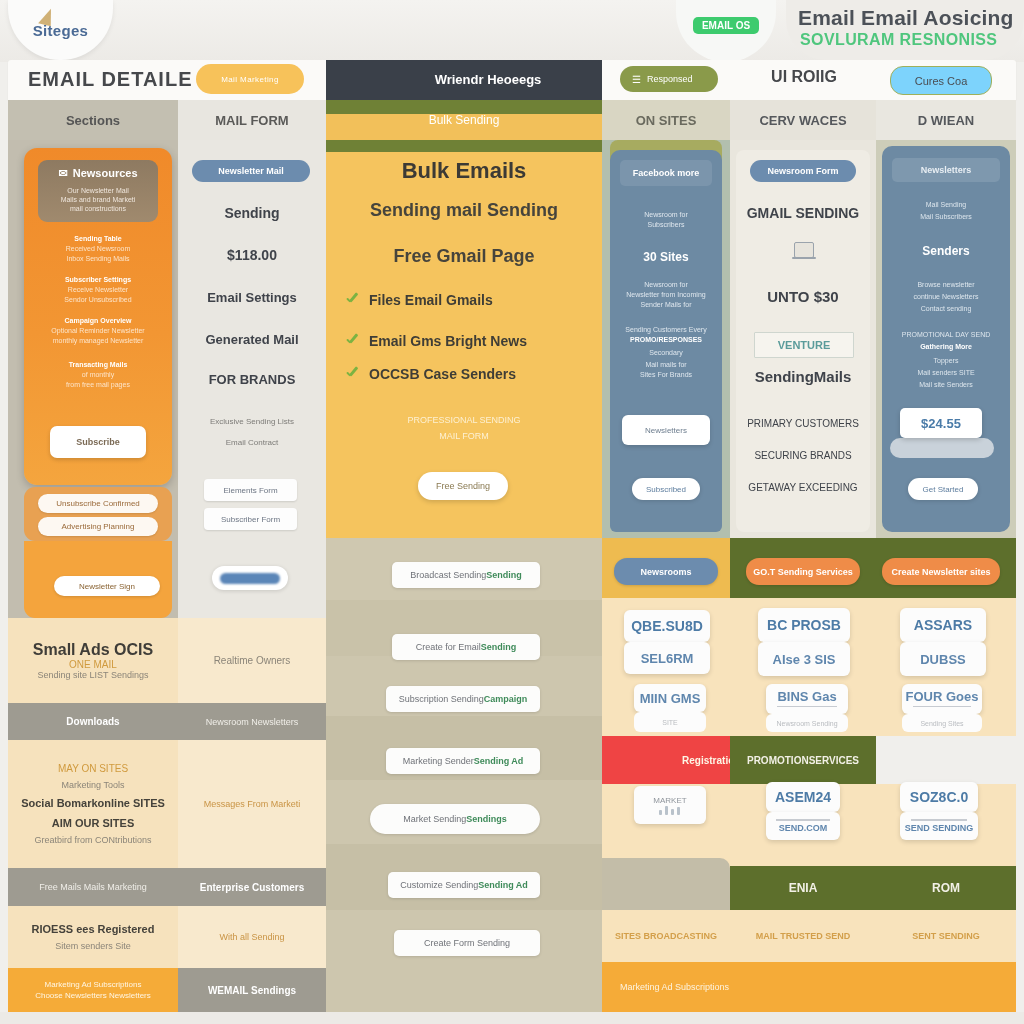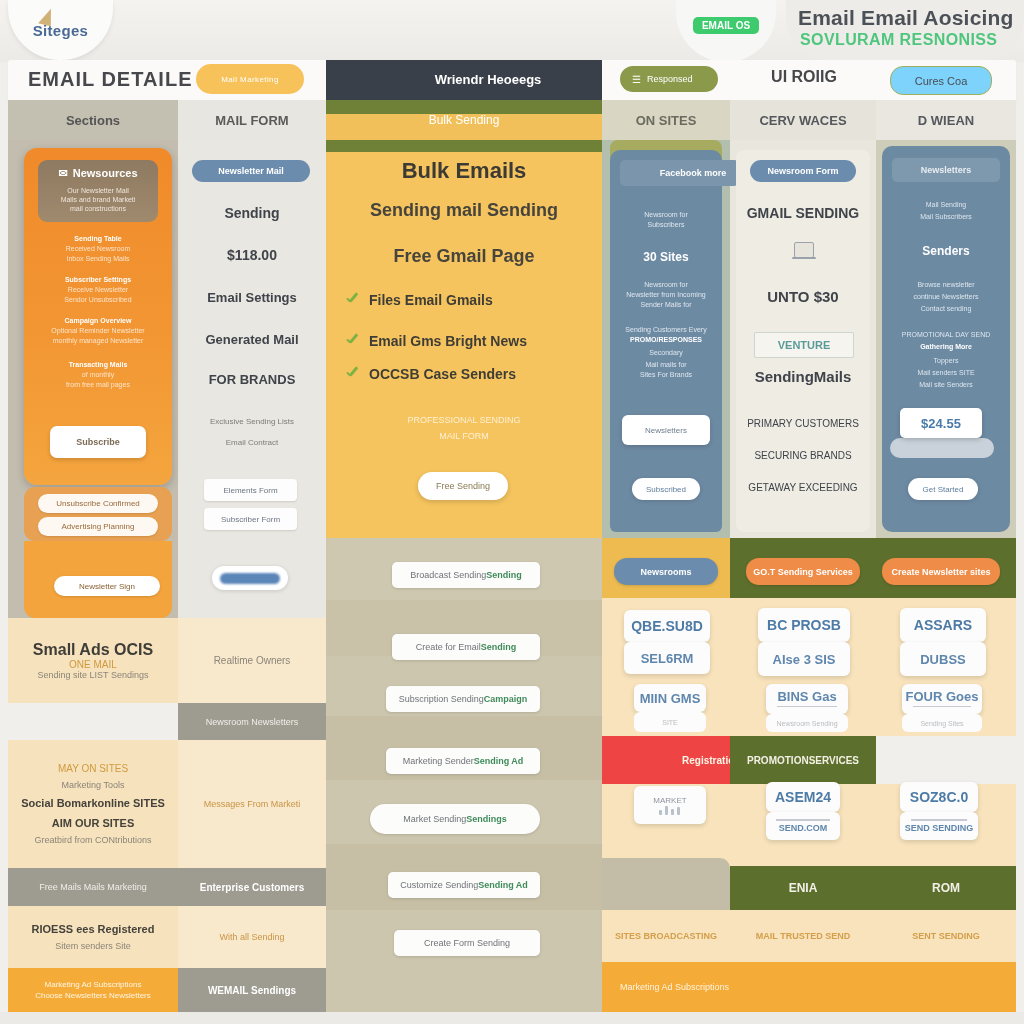--- a/index.html
+++ b/index.html
@@ -161,7 +161,7 @@
     background:#a7ab60;border-radius:8px 8px 0 0;}
   .d-hd{position:absolute;left:620px;top:160px;width:92px;height:26px;
     background:#7b95ac;border-radius:5px;display:flex;align-items:center;
-    justify-content:center;font-size:9px;font-weight:bold;color:#fff;filter:blur(.4px);padding-left:27px;}
+    justify-content:center;font-size:9px;font-weight:bold;color:#fff;filter:blur(.4px);}
   .d-txt{position:absolute;left:610px;width:112px;text-align:center;font-size:7px;
     color:#dfe7ee;line-height:10px;filter:blur(.5px);}
   .d-big{position:absolute;left:610px;width:112px;text-align:center;font-size:12px;

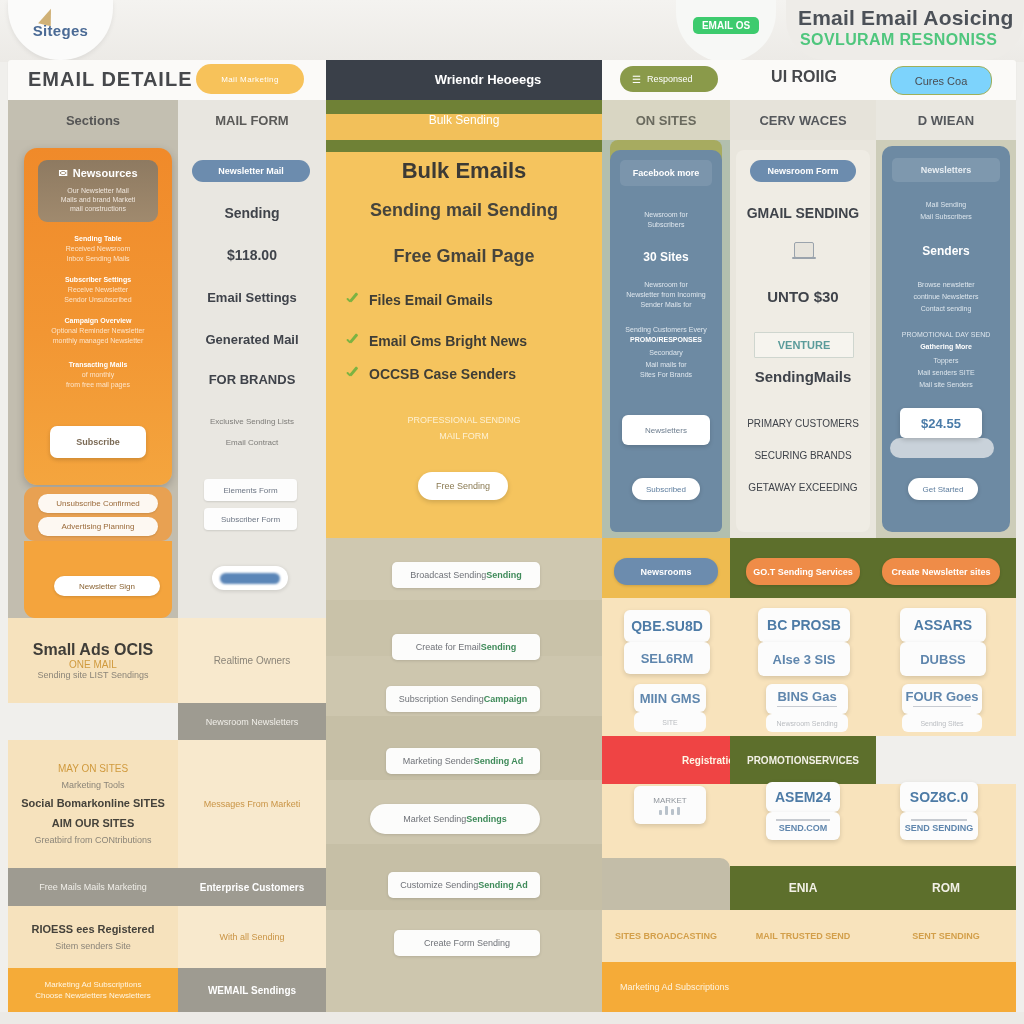--- a/index.html
+++ b/index.html
@@ -478,6 +478,9 @@
     <div class="tc-t3" style="font-size:10px">Realtime Owners</div>
   </div>
 
+  <div class="tbl-cell tc-gray" style="left:8px;top:703px;width:170px;height:37px">
+    <div class="tc-w">Downloads</div>
+  </div>
   <div class="tbl-cell tc-gray" style="left:178px;top:703px;width:148px;height:37px">
     <div class="tc-wn">Newsroom Newsletters</div>
   </div>

